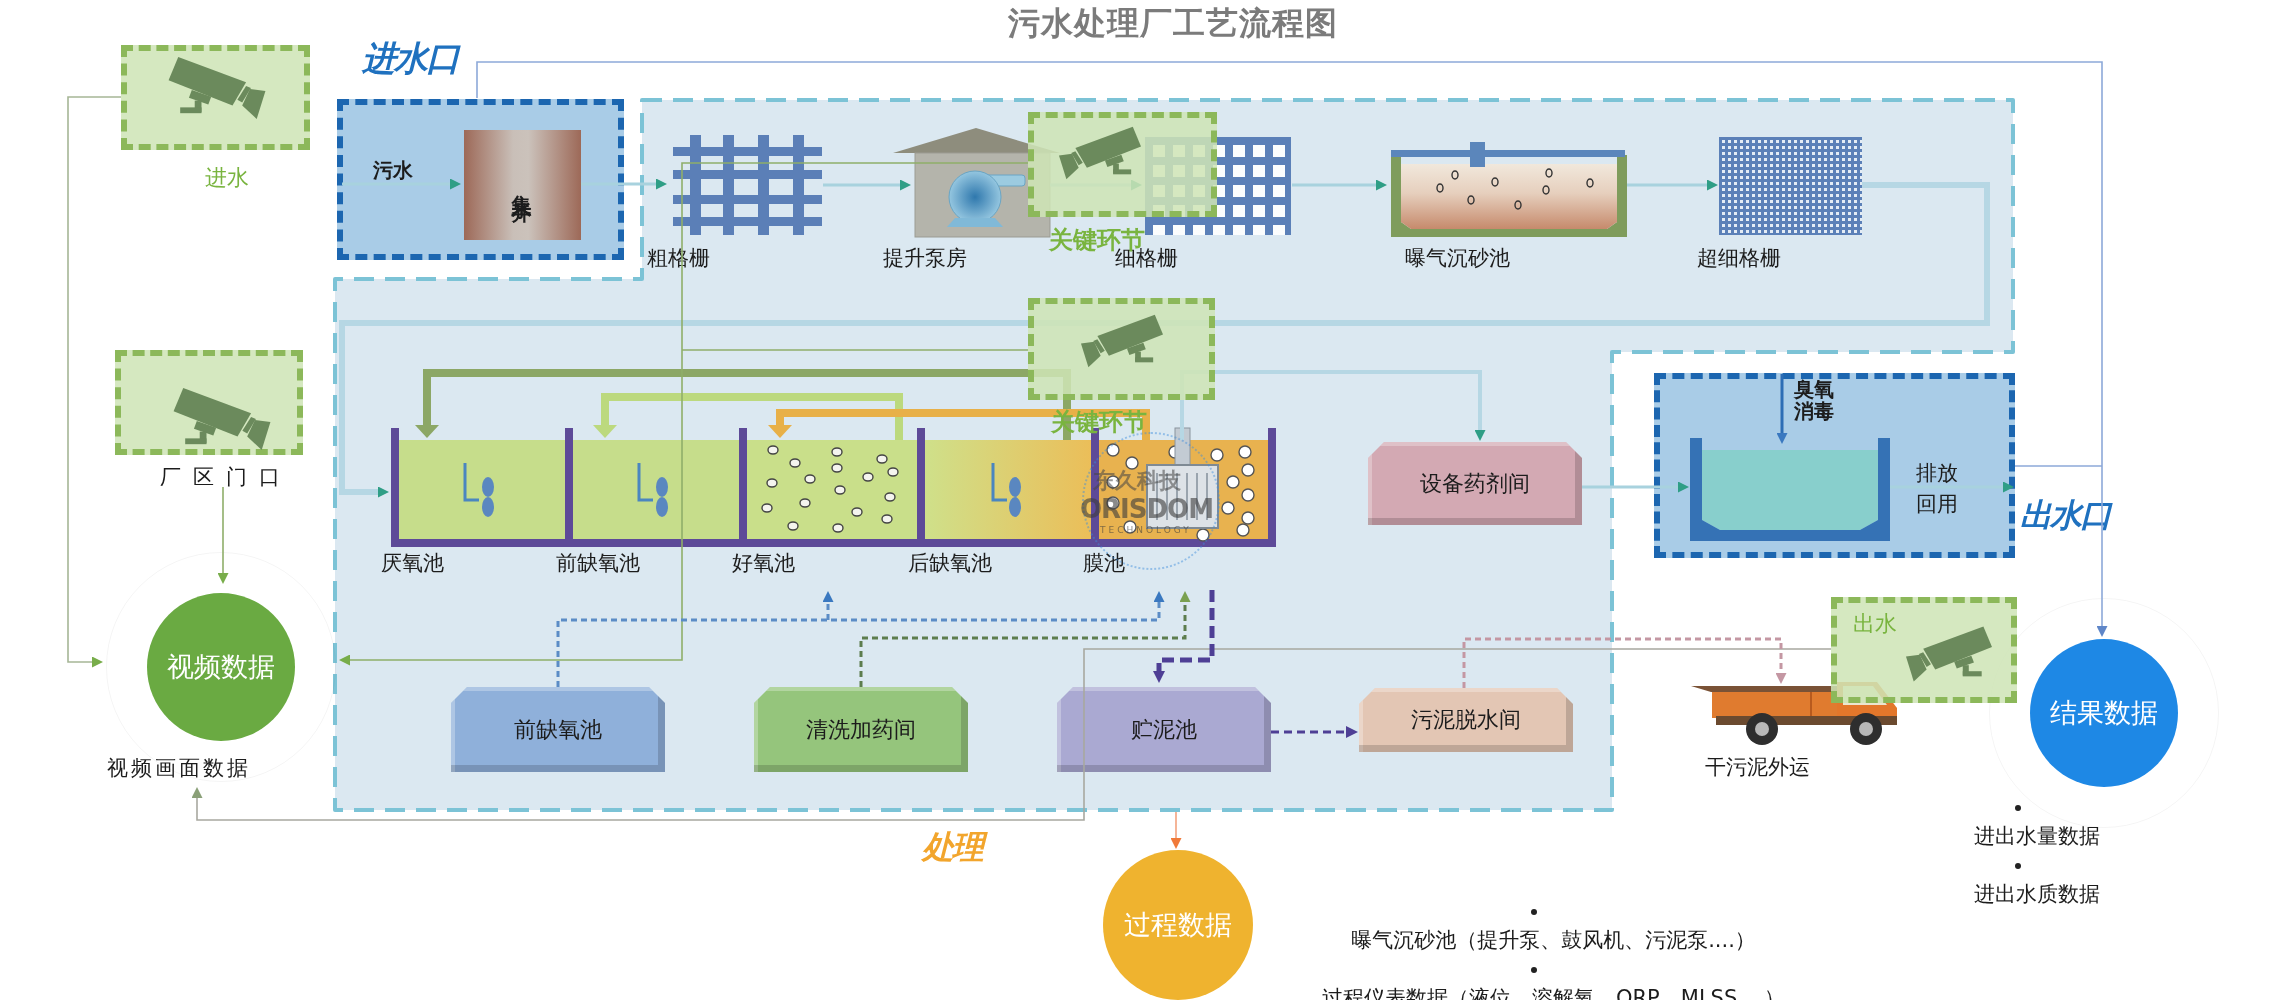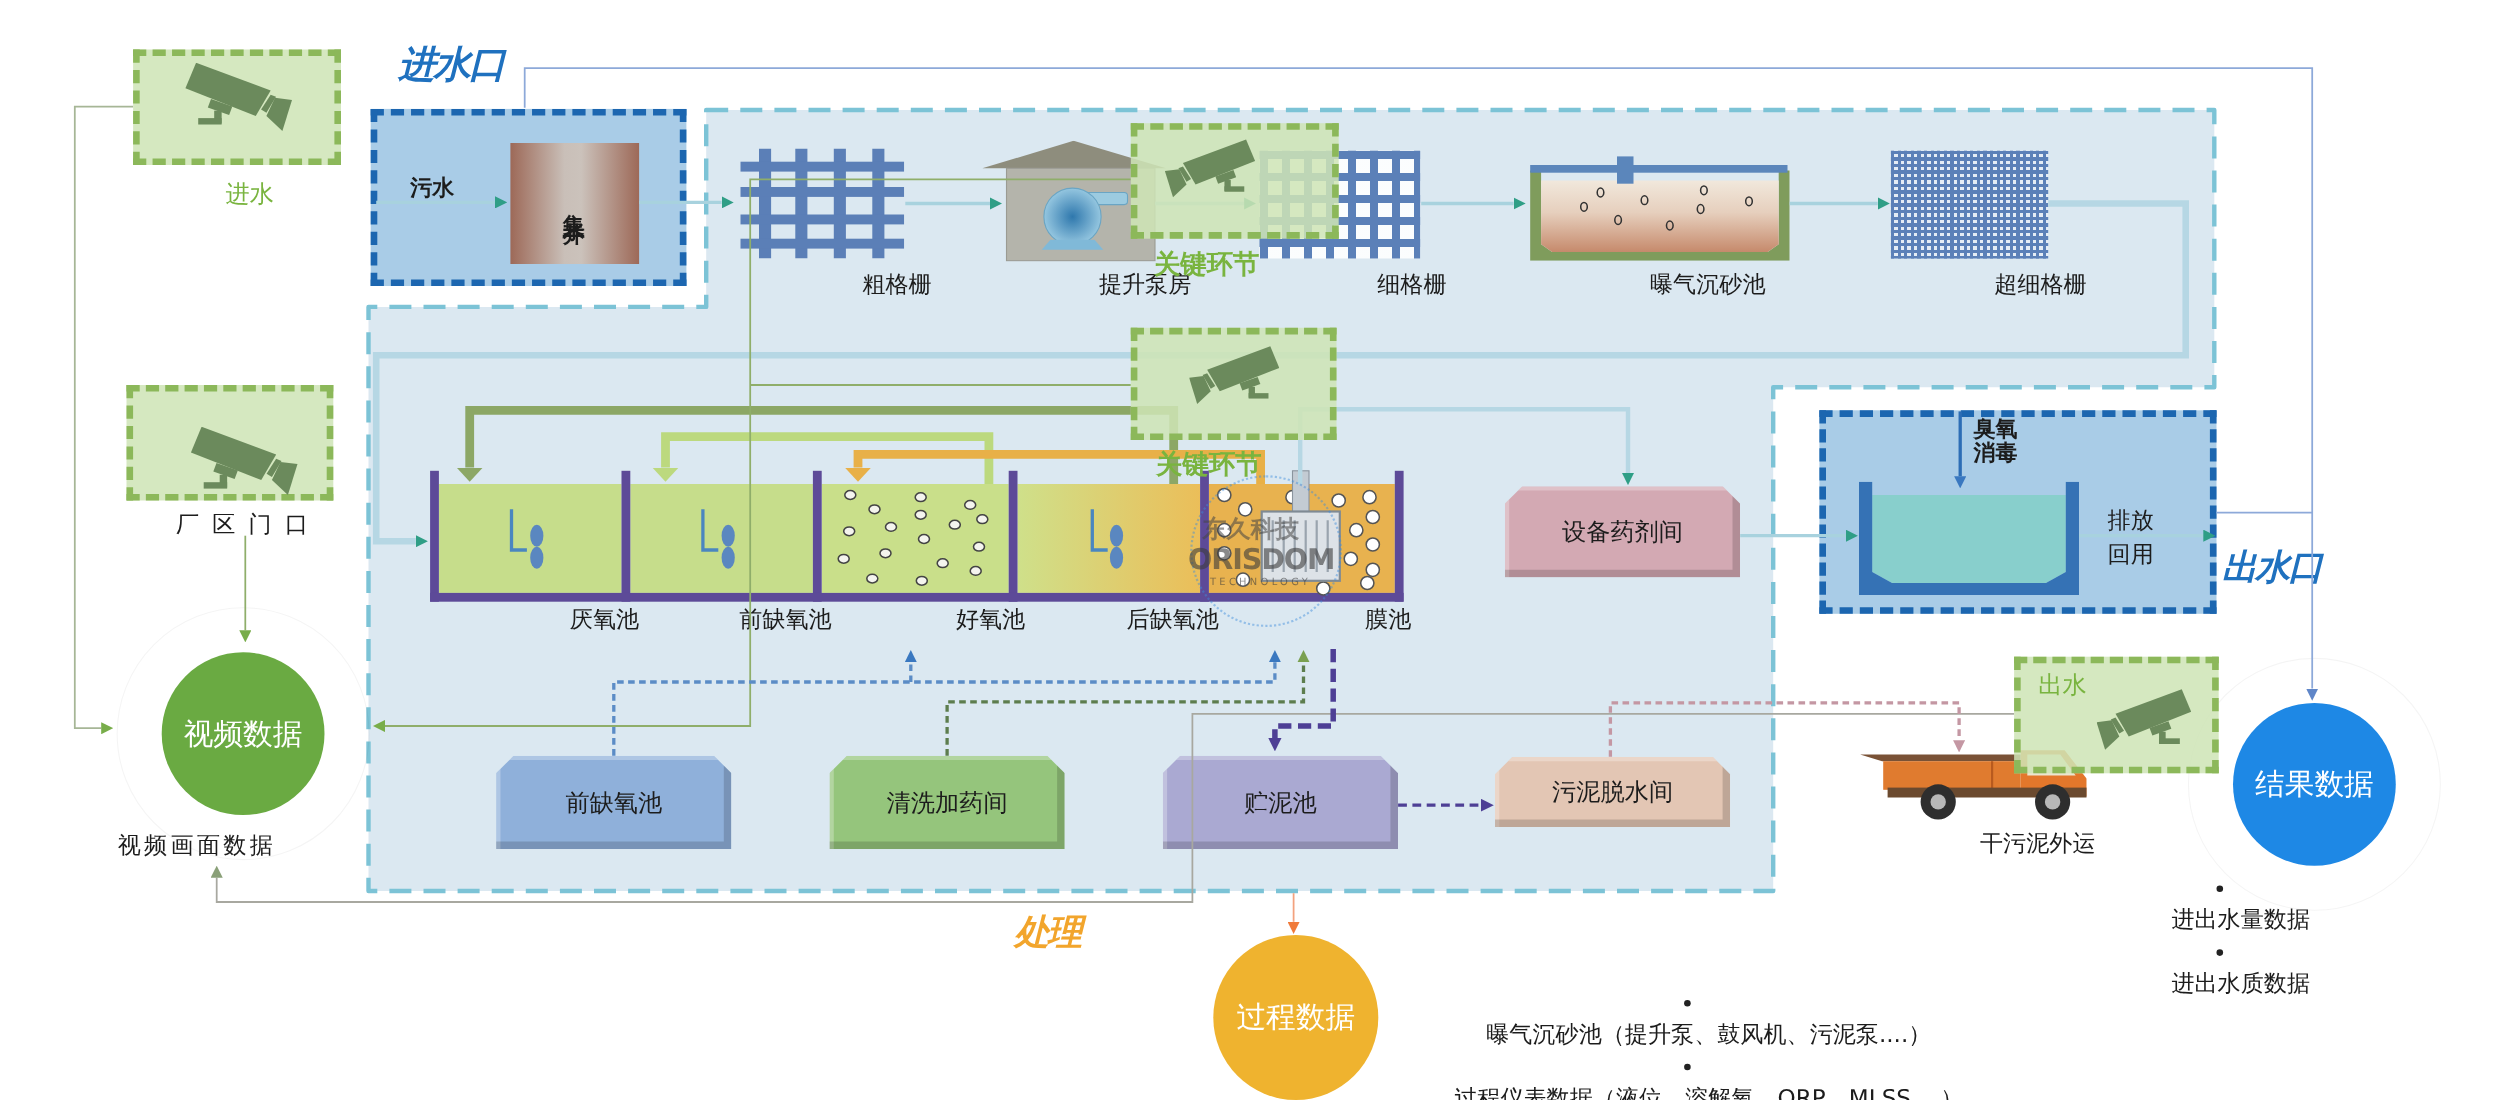--- a/index.html
+++ b/index.html
@@ -54,6 +54,7 @@
     <polygon points="642,100 2013,100 2013,352 1612,352 1612,810 335,810 335,279 642,279" fill="#dbe8f1" stroke="#7cc3d6" stroke-width="4" stroke-dasharray="20 11" stroke-linejoin="round"></polygon>
   </svg>
 
+  <div class="title">污水处理厂工艺流程图</div>
 
   <div class="section-lbl" style="left: 362px; top: 36px; font-size: 34px; color: rgb(31, 113, 191);">进水口</div>
   <div class="dash-box" style="left:337px;top:99px;width:287px;height:161px;"></div>

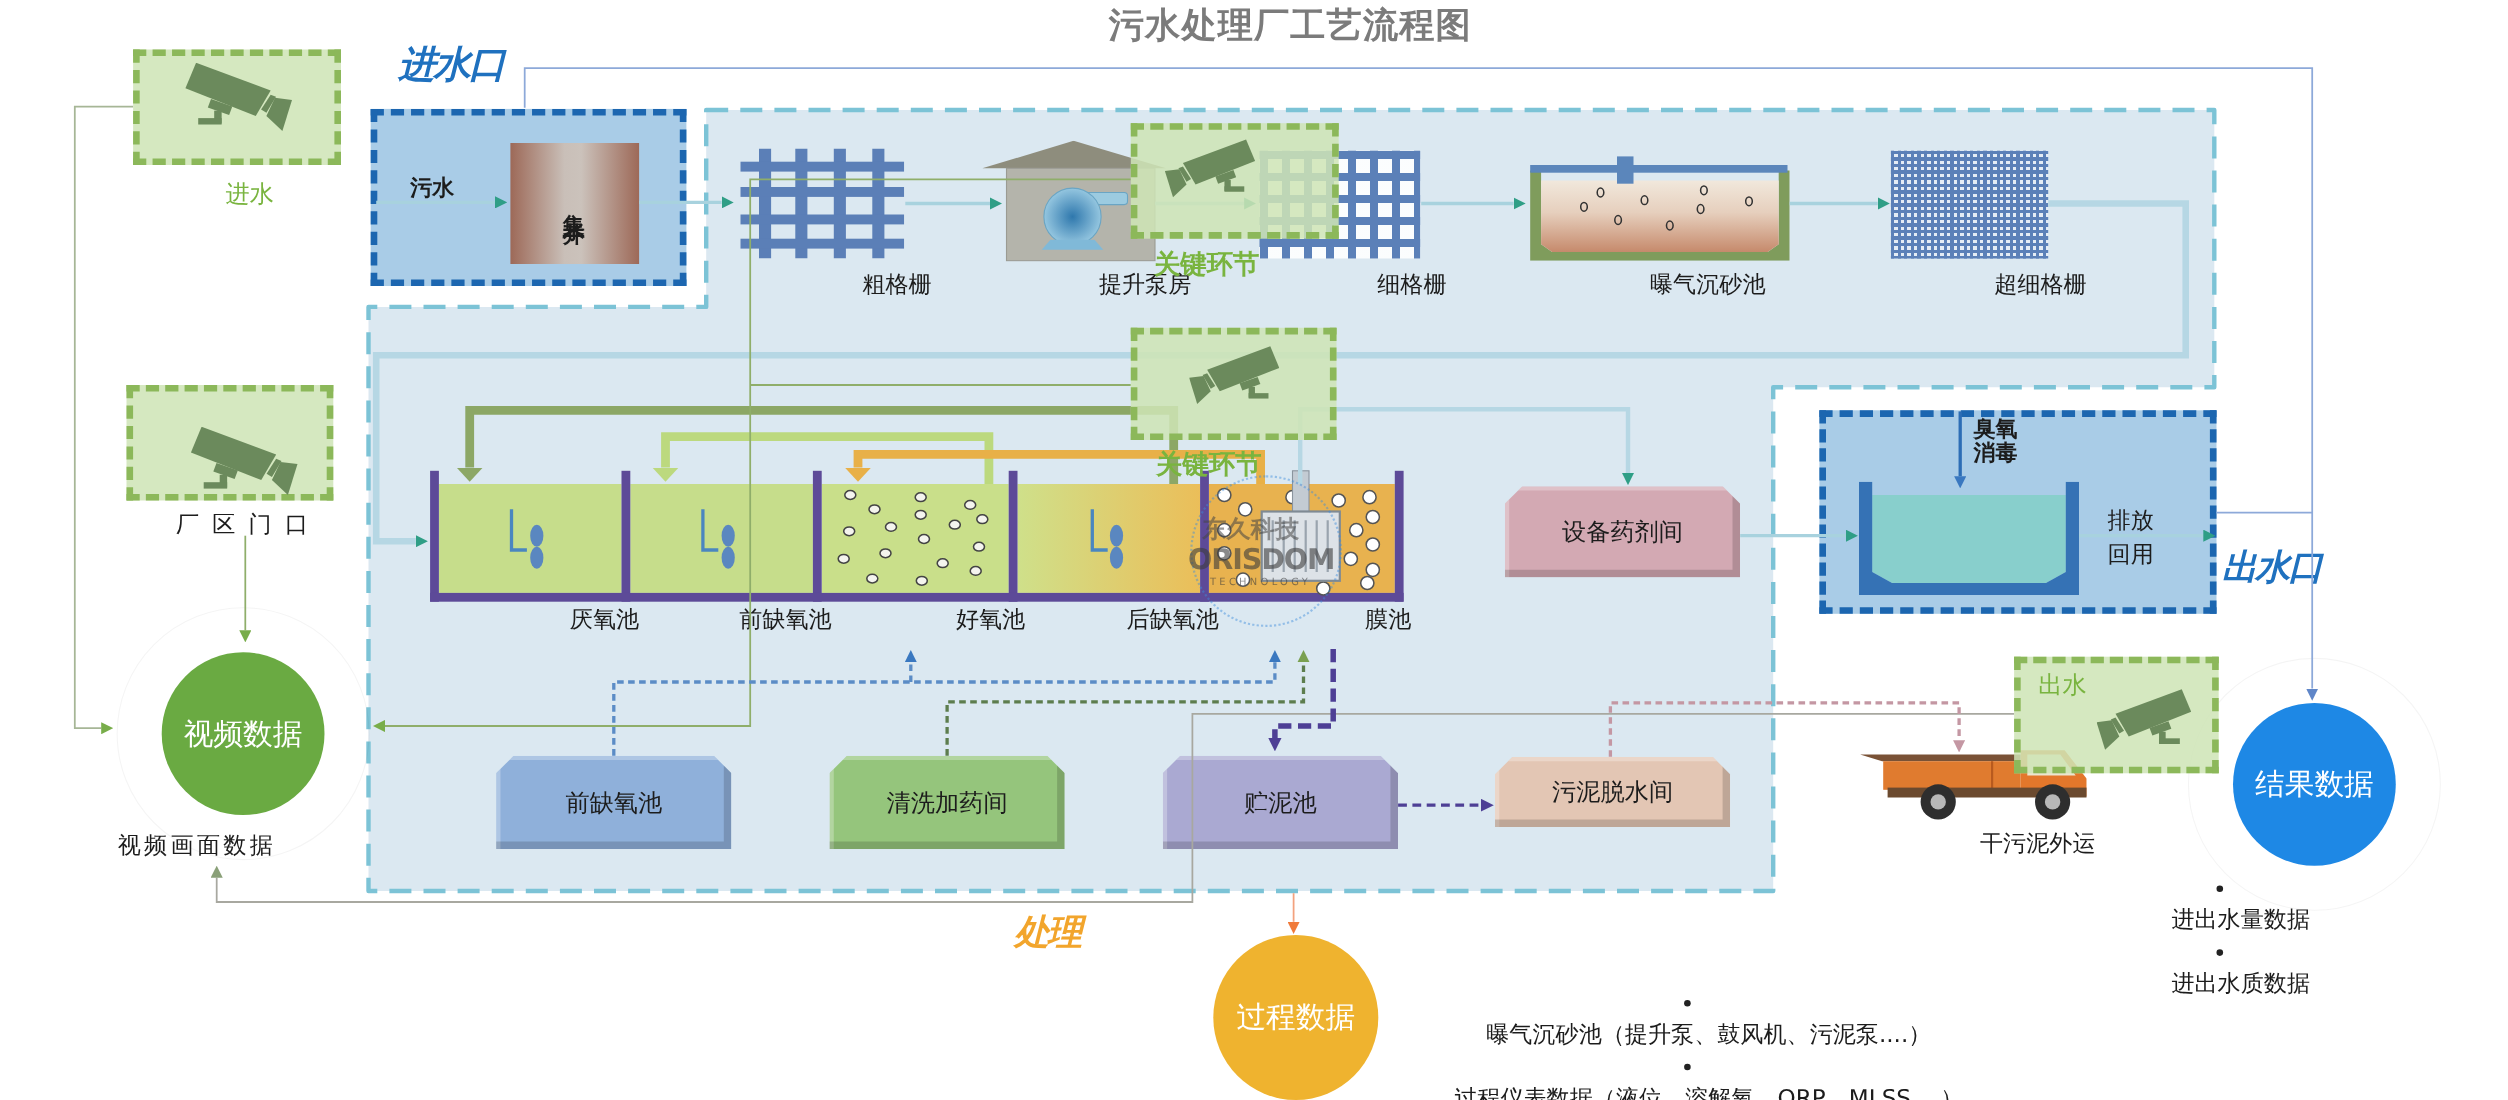--- a/index.html
+++ b/index.html
@@ -9,7 +9,7 @@
 .overlay{pointer-events:none;}
 .abs{position:absolute;}
 .title{position:absolute;left:973px;top:2px;width:400px;text-align:center;font-size:32px;font-weight:bold;color:#7b7b7b;letter-spacing:1px;white-space:nowrap;}
-.lbl{position:absolute;width:200px;text-align:right;font-size:21px;line-height:24px;white-space:nowrap;color:#1c1c1c;}
+.lbl{position:absolute;width:200px;text-align:left;font-size:21px;line-height:24px;white-space:nowrap;color:#1c1c1c;}
 .section-lbl{position:absolute;font-style:italic;font-weight:bold;white-space:nowrap;letter-spacing:-2px;}
 .dash-box{position:absolute;background:#a9cce7;border:6px dashed #1c66b0;}
 .cam{position:absolute;background:rgba(206,228,182,0.86);border:6px dashed #8cb85a;}

